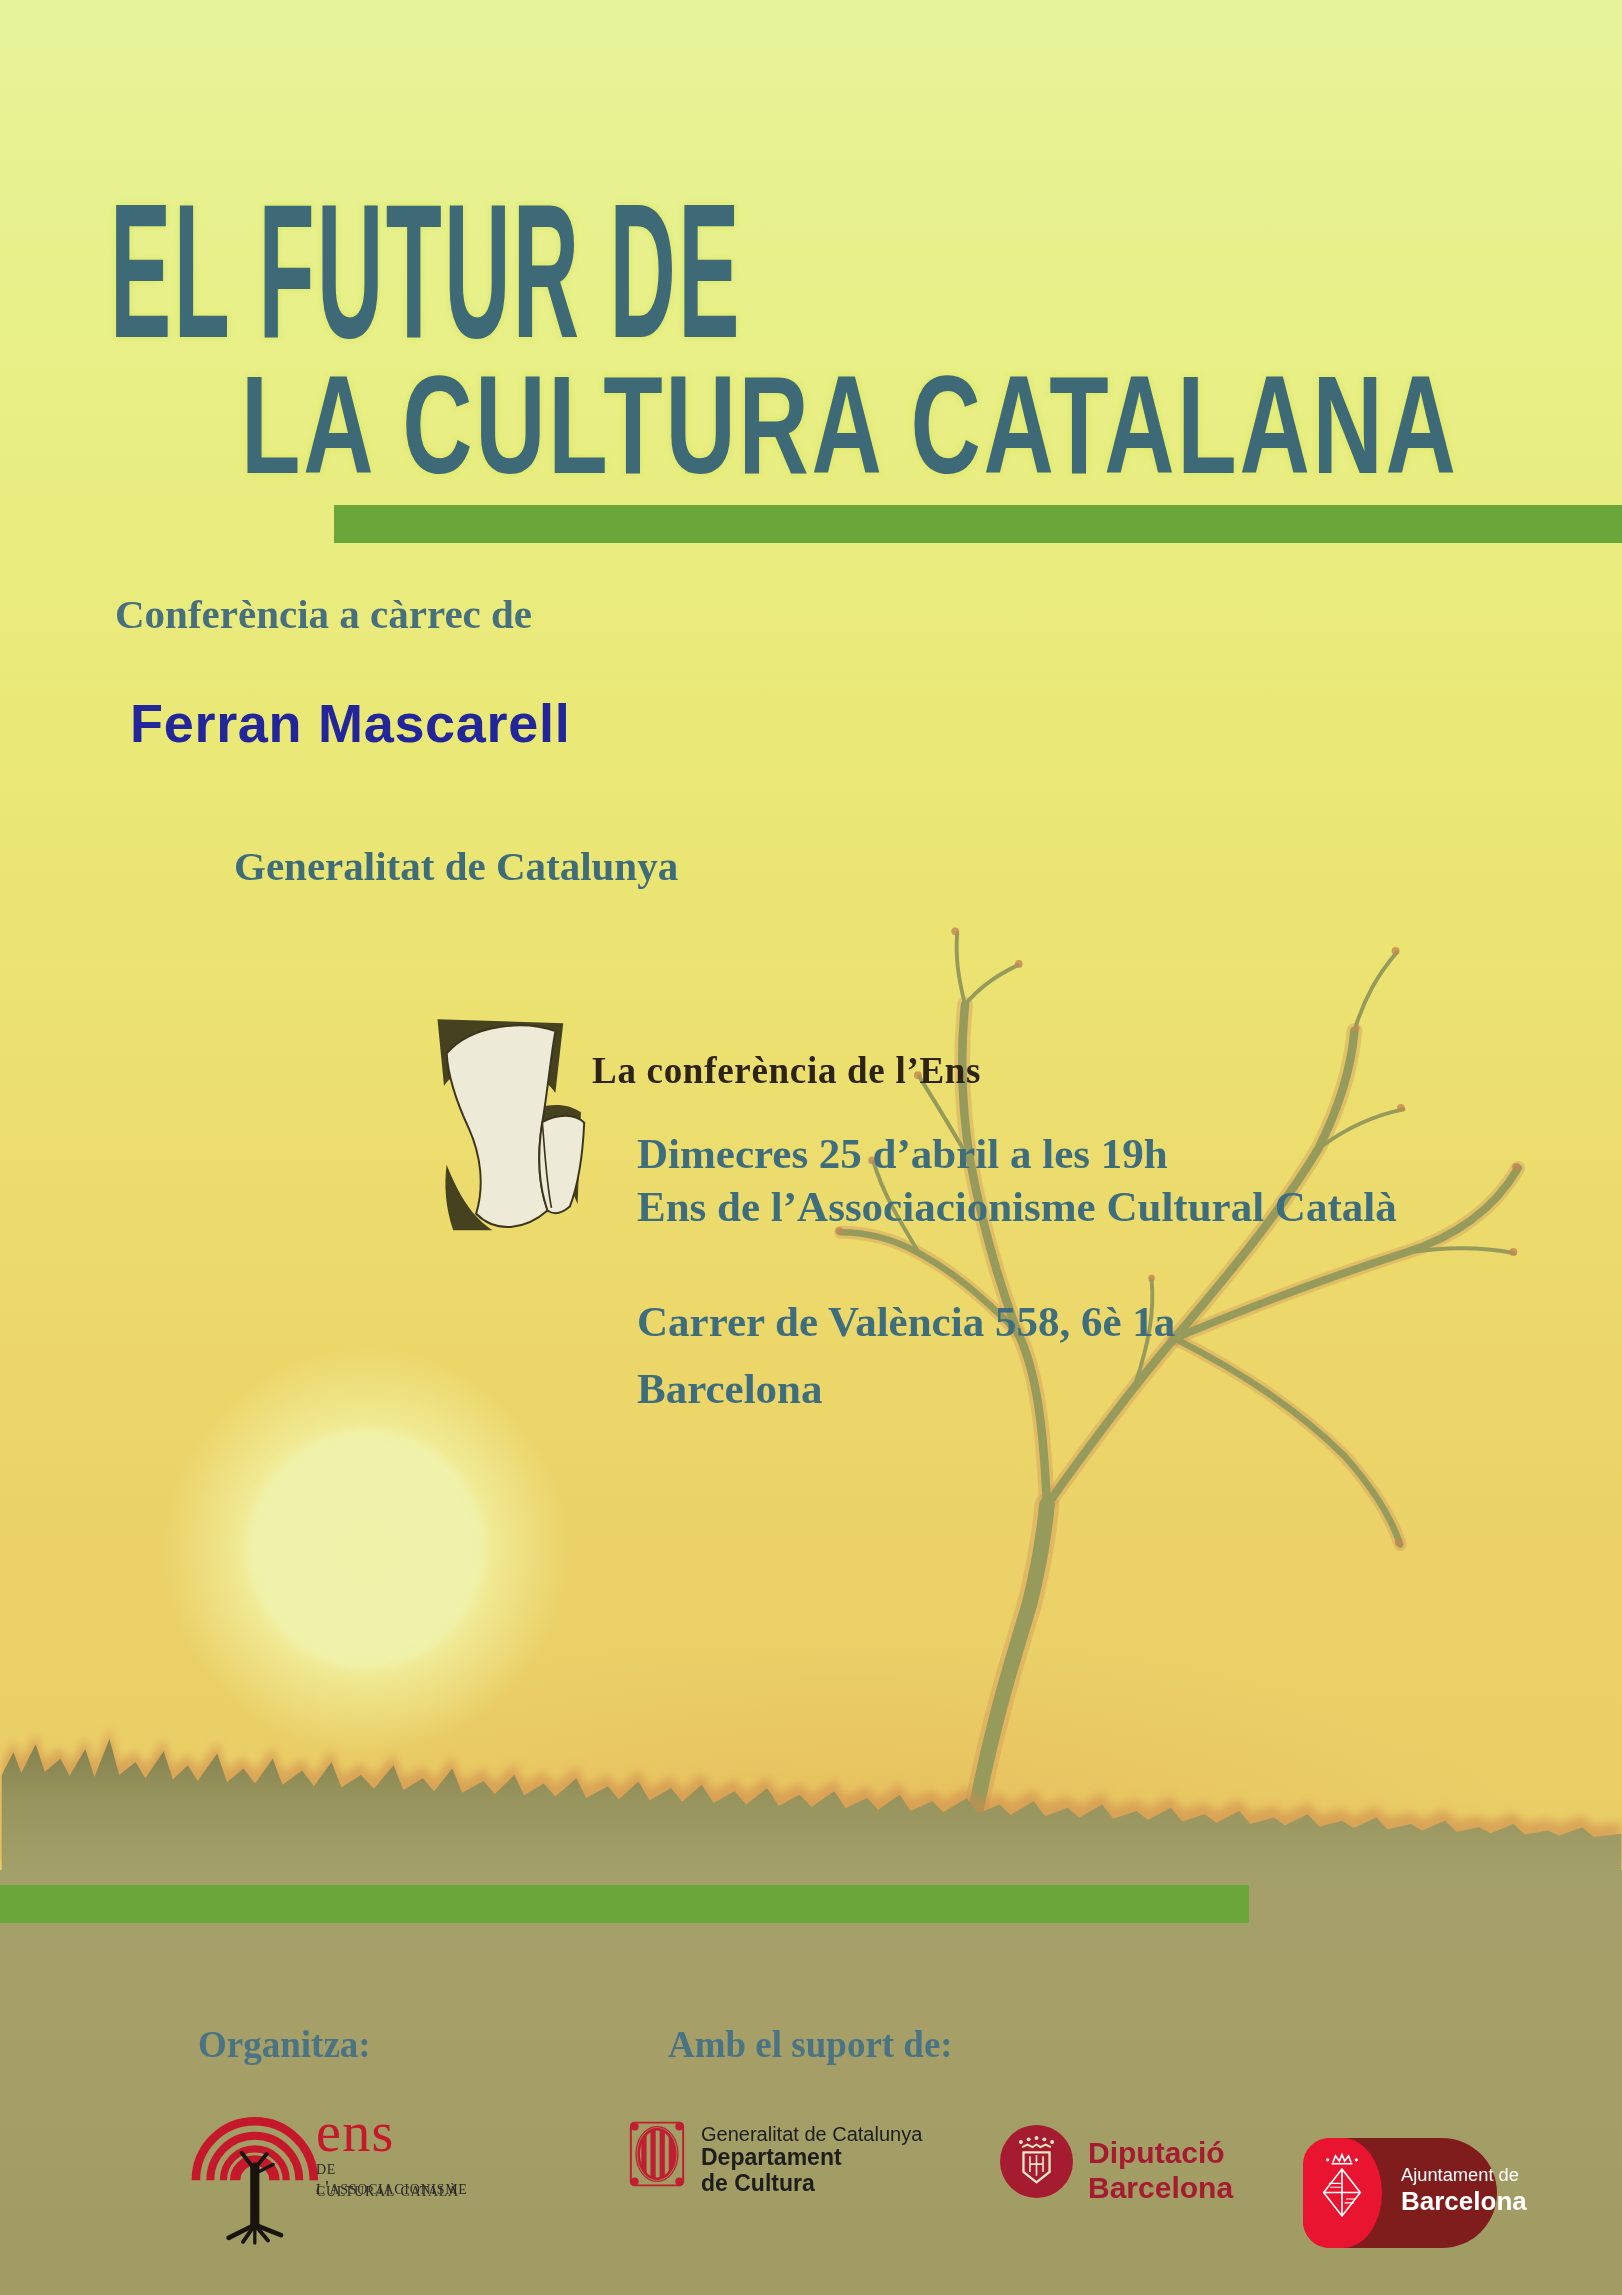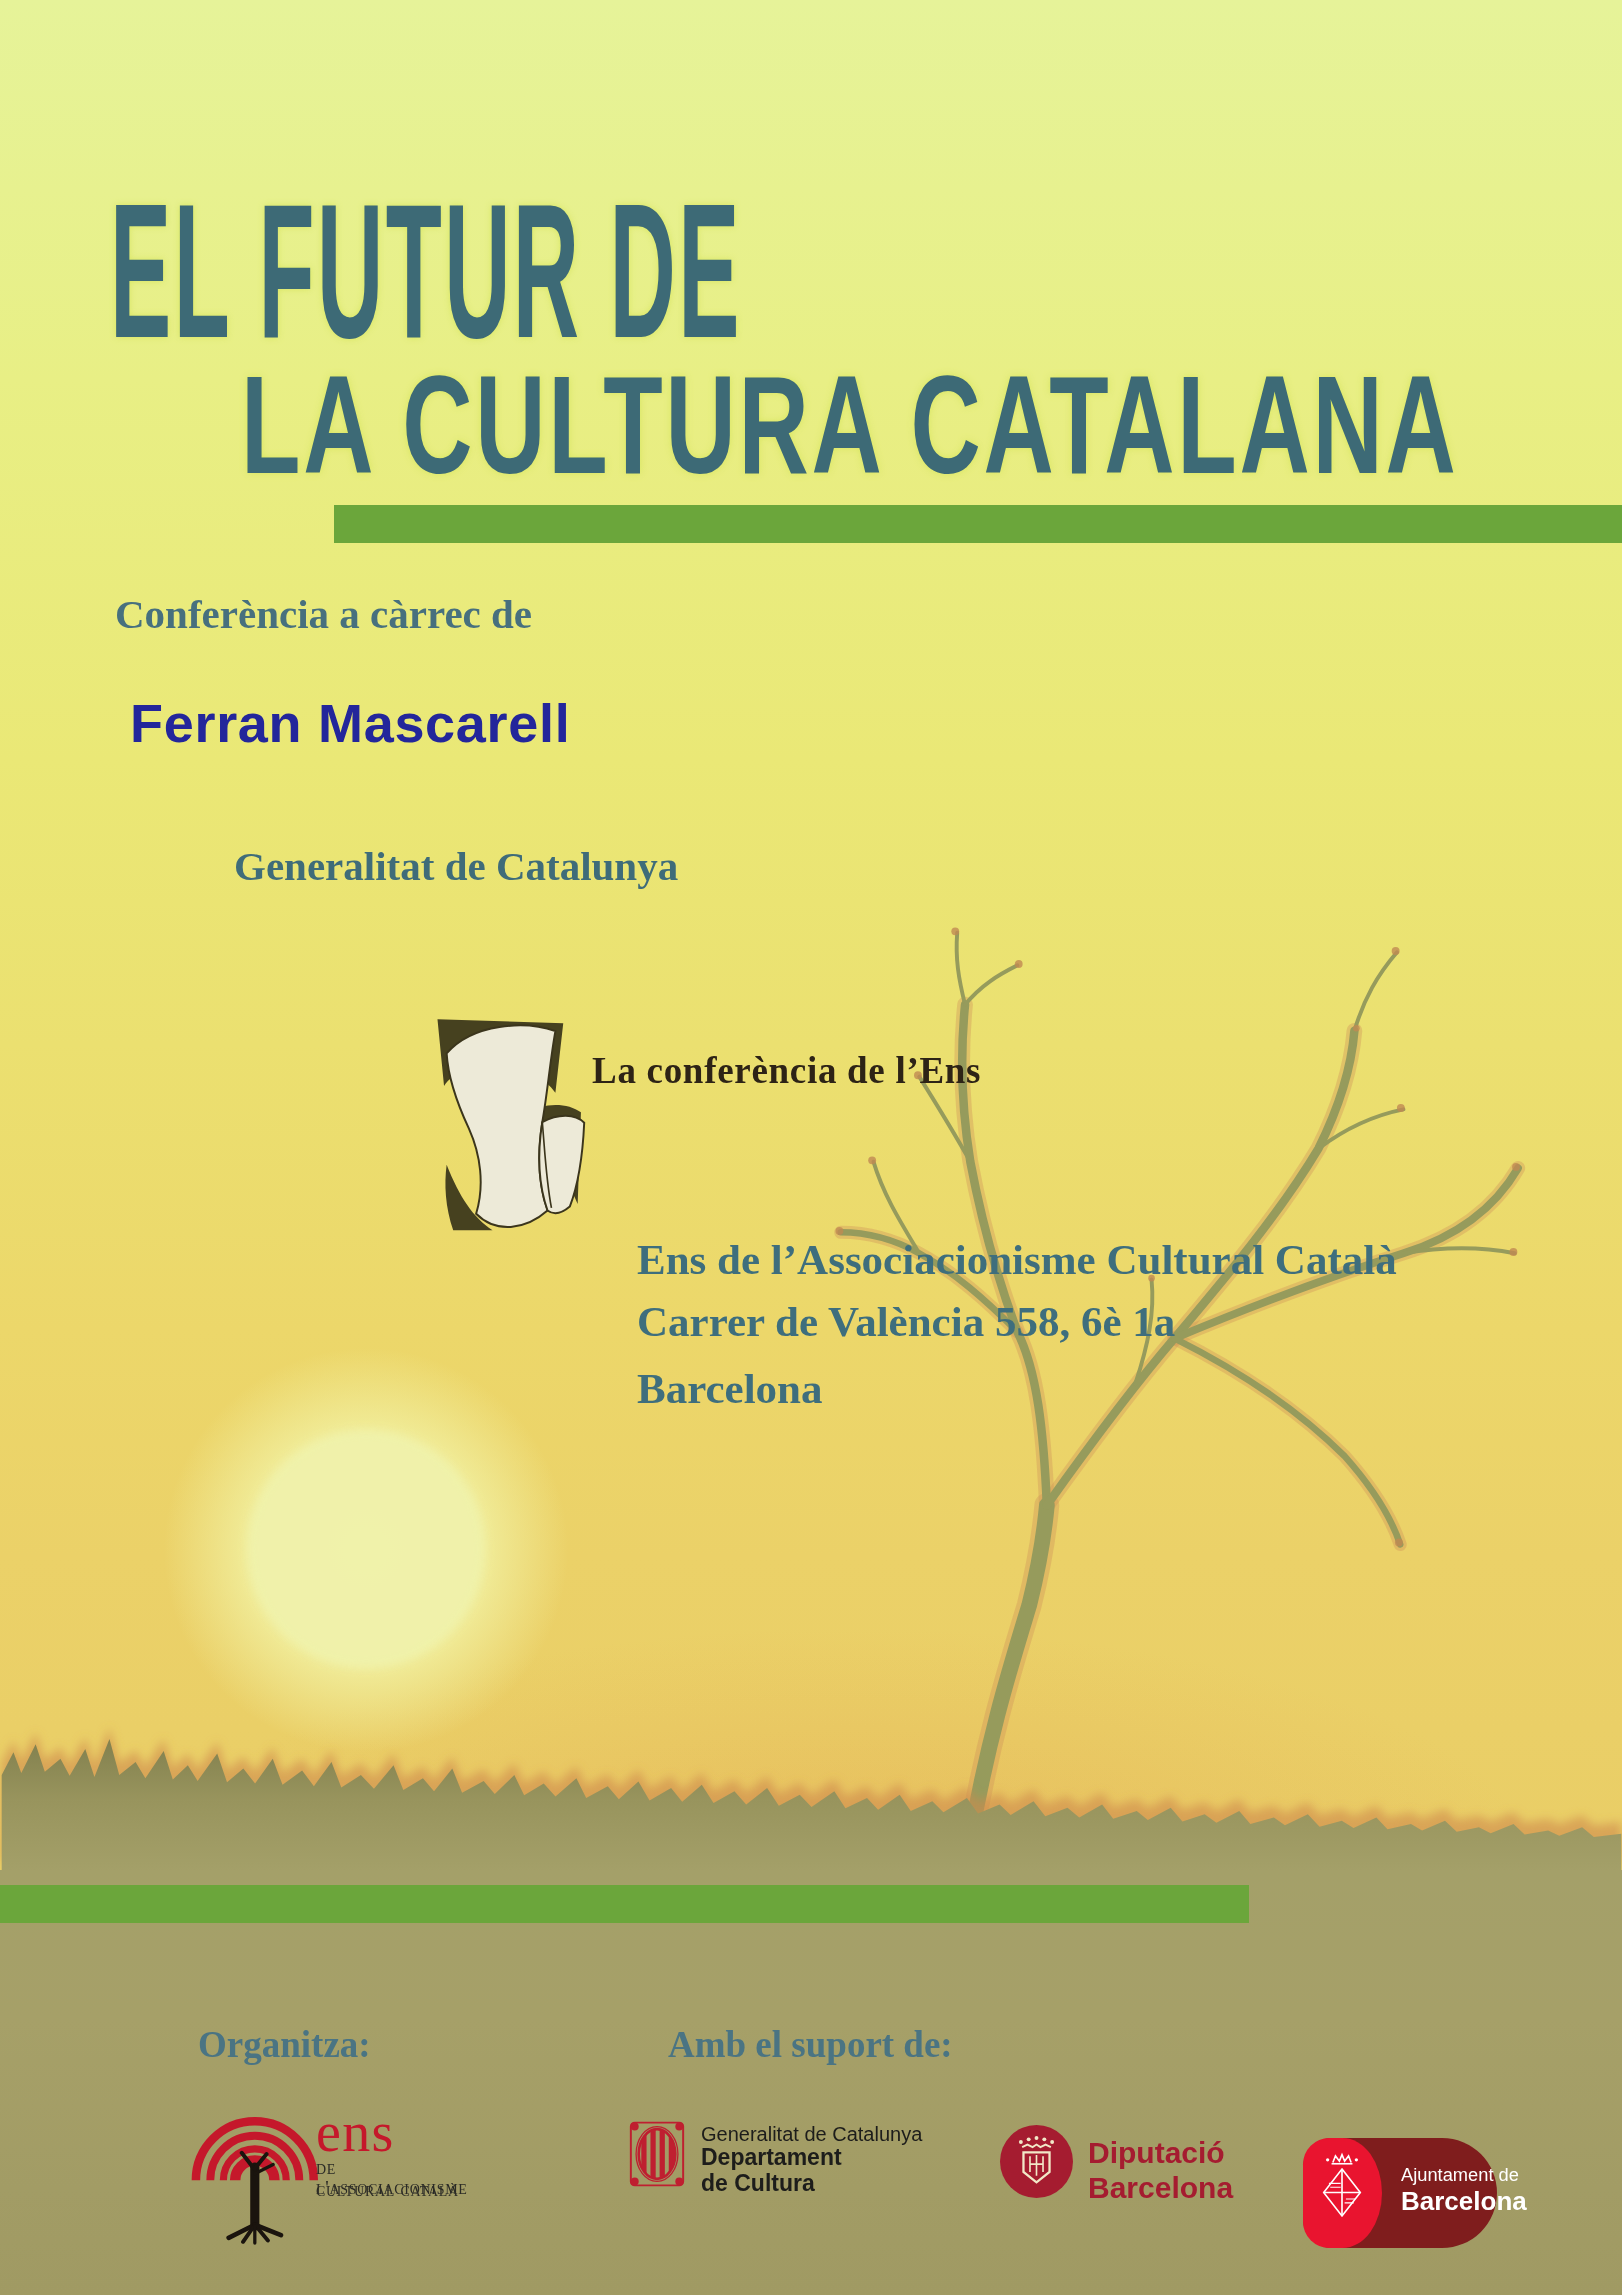--- a/index.html
+++ b/index.html
@@ -163,6 +163,7 @@
 
   <div class="abs program-label">La conferència de l’Ens</div>
 
+  <div class="abs event-line ev1">Dimecres 25 d’abril a les 19h</div>
   <div class="abs event-line ev2">Ens de l’Associacionisme Cultural Català</div>
   <div class="abs event-line ev3">Carrer de València 558, 6è 1a</div>
   <div class="abs event-line ev4">Barcelona</div>

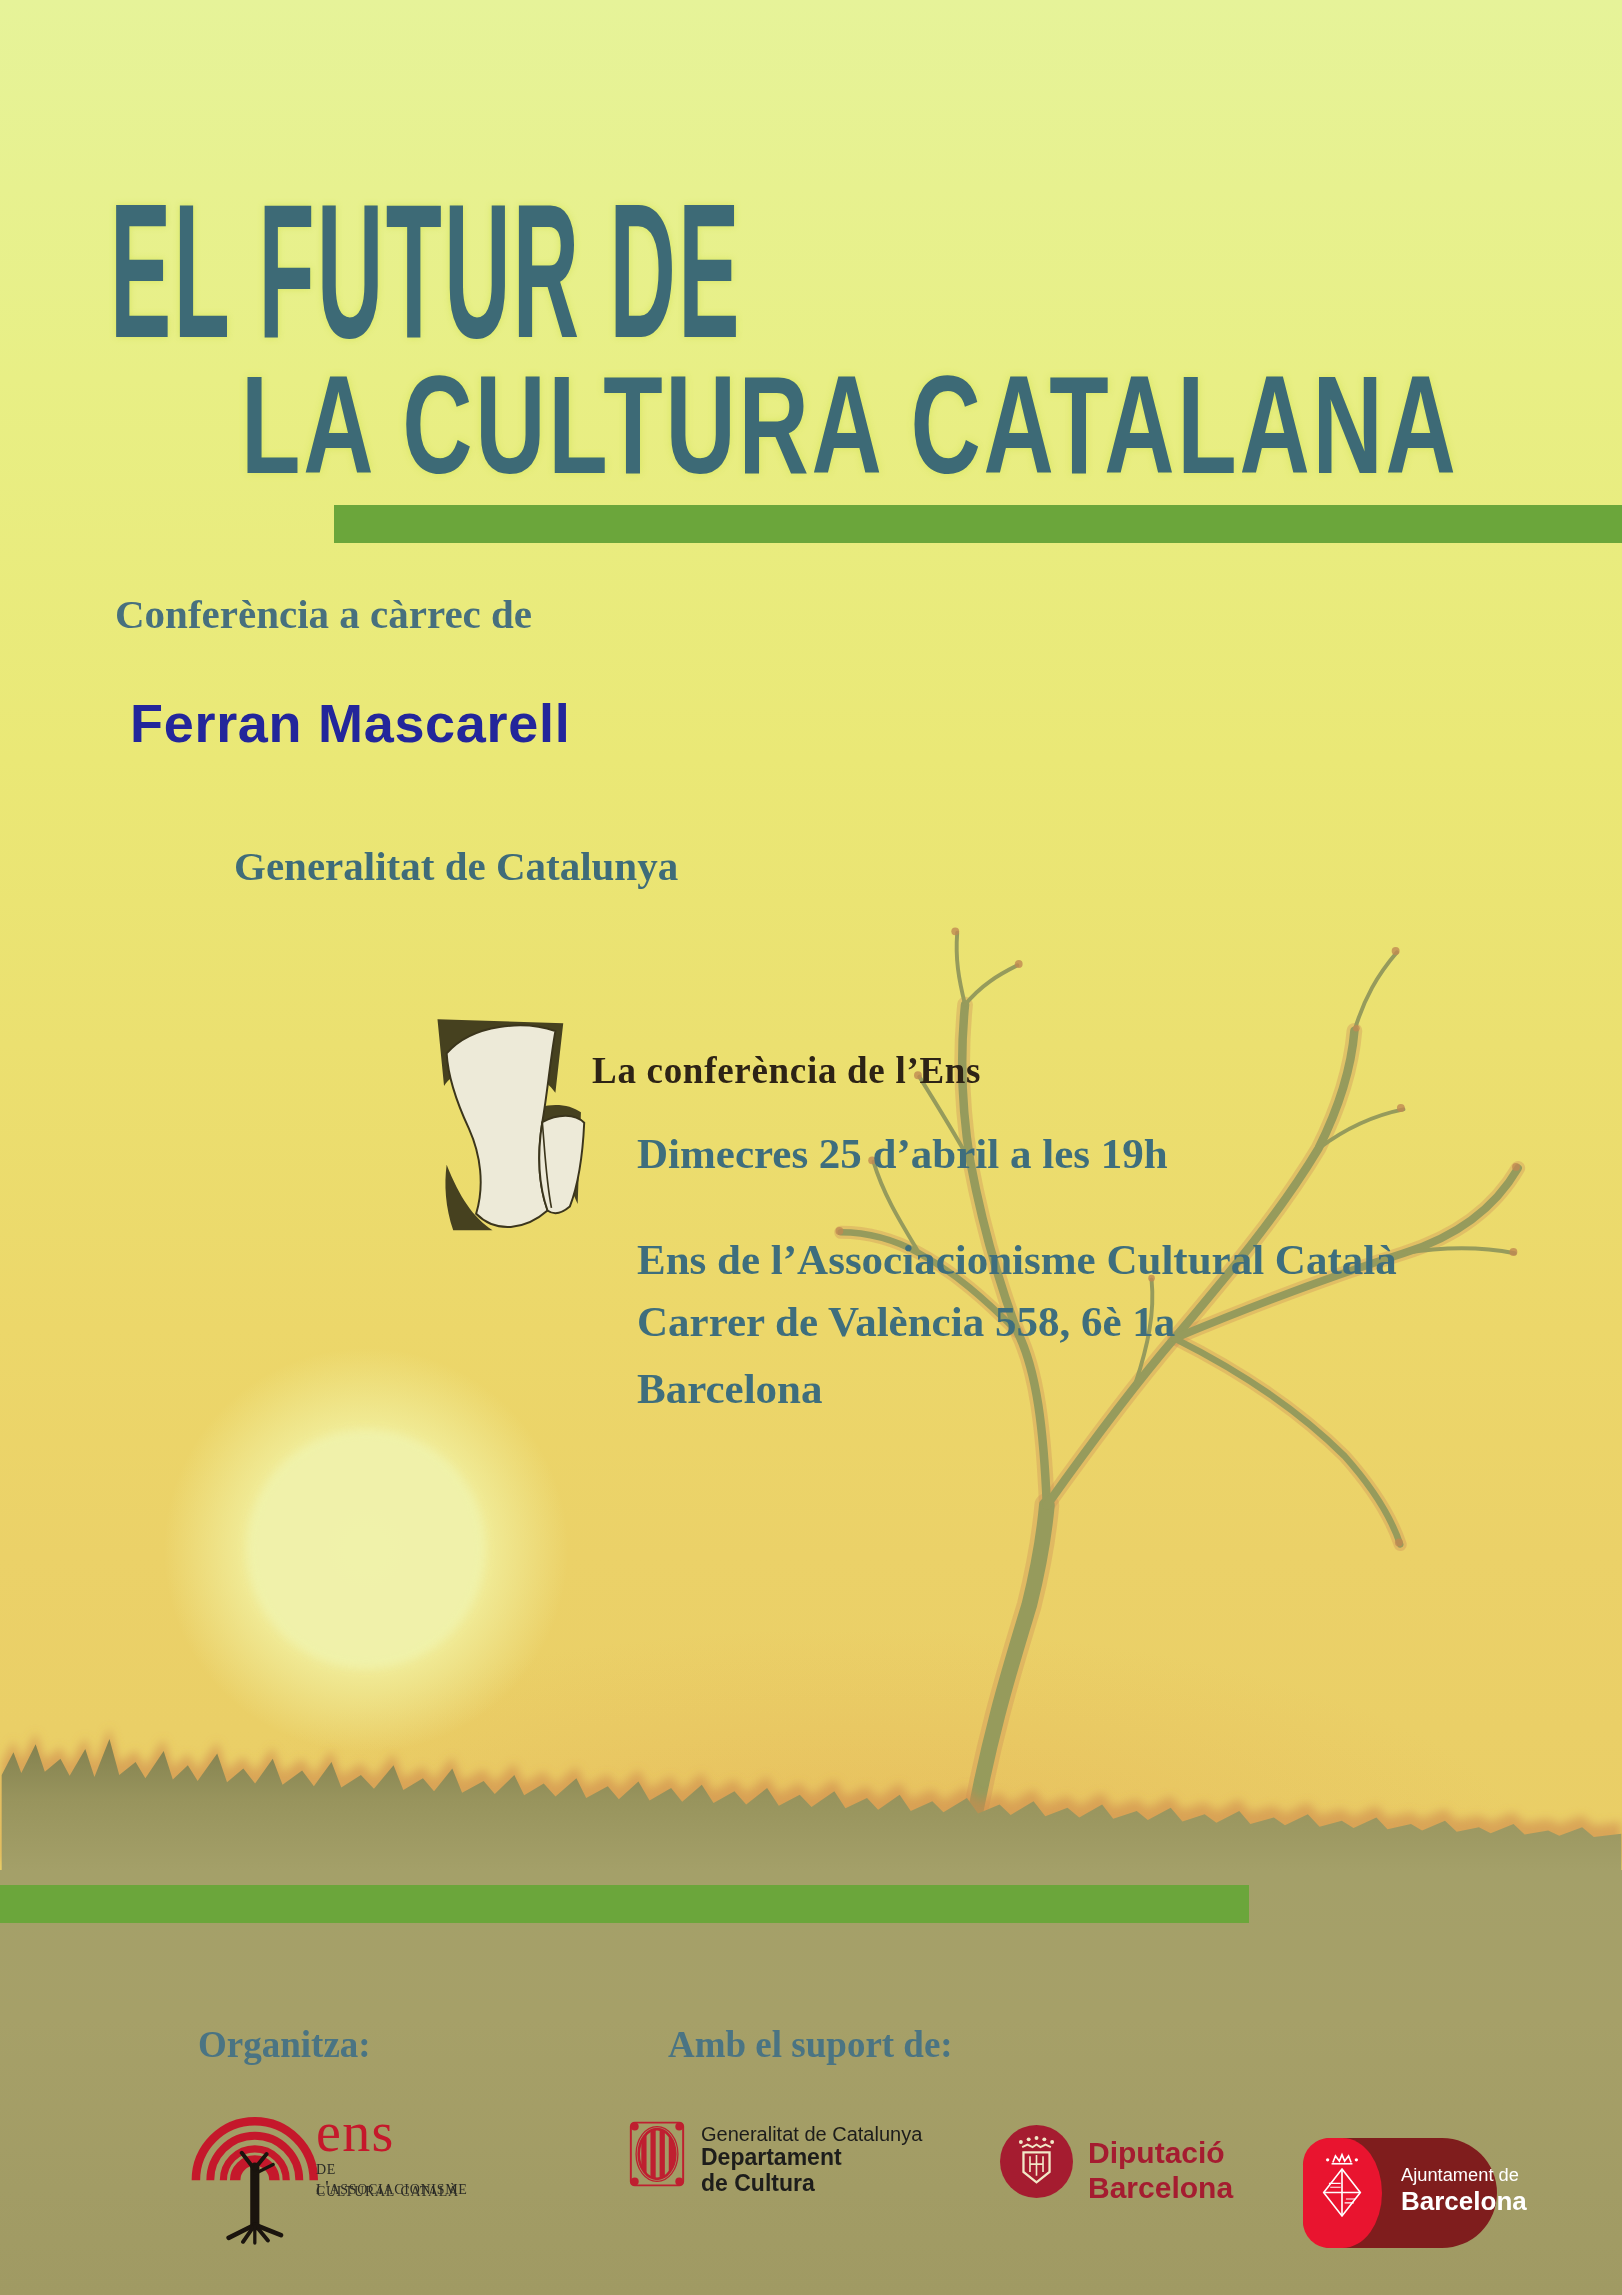--- a/index.html
+++ b/index.html
@@ -51,7 +51,7 @@
   .program-label{left:592px;top:1049px;font-size:37px;font-weight:700;color:#2d2316;letter-spacing:0.7px;}
   .event-line{font-size:43px;font-weight:700;color:#3e6e7d;white-space:nowrap;}
   .ev1{left:637px;top:1129px;}
-  .ev2{left:637px;top:1235px;}
+  .ev2{left:637px;top:1182px;}
   .ev3{left:637px;top:1297px;}
   .ev4{left:637px;top:1364px;}
   

